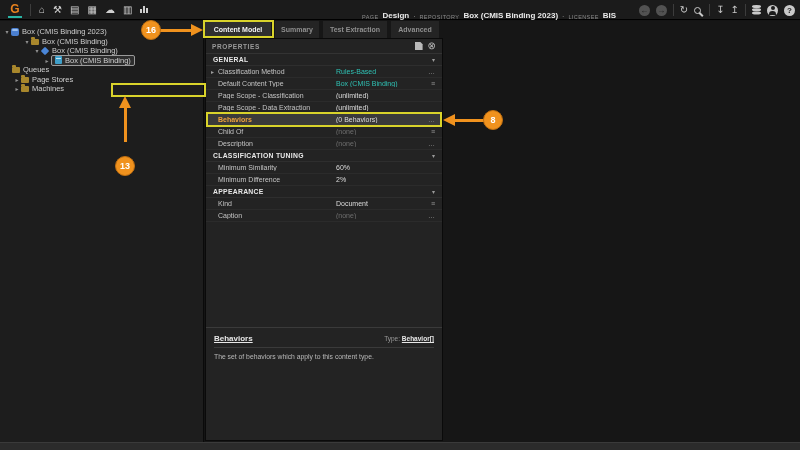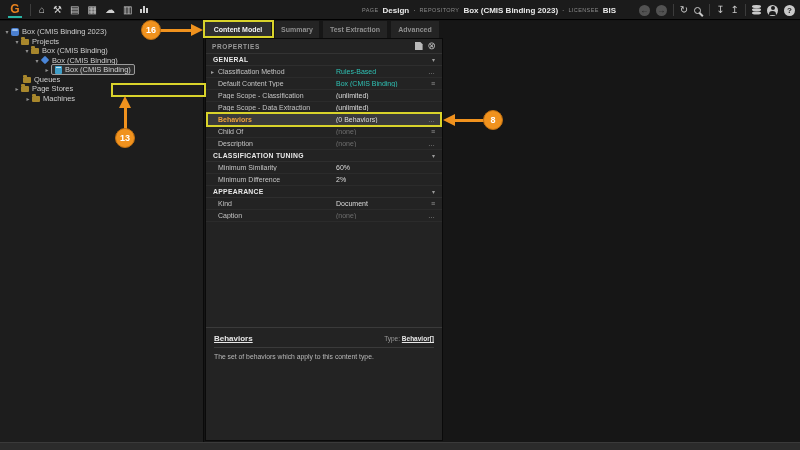--- a/index.html
+++ b/index.html
@@ -14,7 +14,7 @@
   .toolbar{display:flex;align-items:center;gap:8px}
   .tb-icon{color:#cfcfcf;font-size:10px;line-height:10px;display:flex;align-items:flex-end;gap:1px}
   .bar{display:inline-block;width:2px;background:#cfcfcf}
-  .breadcrumb{position:absolute;left:362px;top:0;height:20px;display:flex;align-items:center;gap:4px;white-space:nowrap}
+  .breadcrumb{position:absolute;left:362px;top:0;height:20px;display:flex;align-items:flex-end;gap:4px;white-space:nowrap}
   .bc-label{font-size:5.5px;color:#8a8a8a;letter-spacing:.4px}
   .bc-value{font-size:8px;font-weight:bold;color:#eaeaea}
   .bc-dot{font-size:7px;color:#8a8a8a}

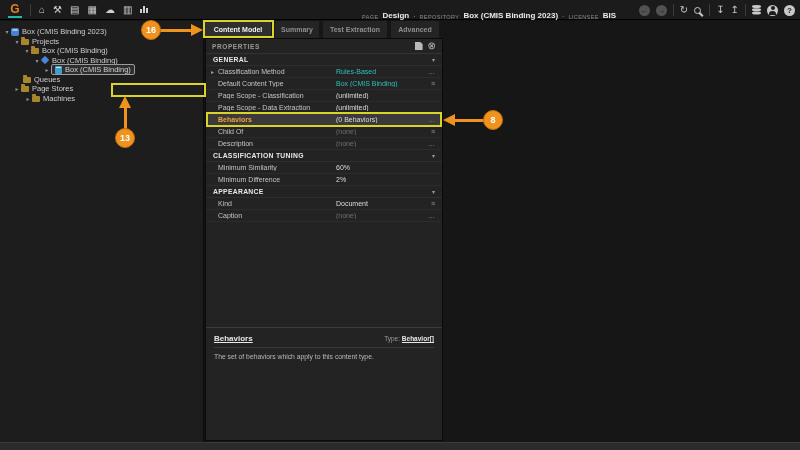--- a/index.html
+++ b/index.html
@@ -152,11 +152,6 @@
         <span class="ticon repository"></span>
         <span>Box (CMIS Binding 2023)</span>
       </div>
-      <div class="tree-row" style="padding-left: 13px;">
-        <span class="tarrow">▾</span>
-        <span class="ticon folder"></span>
-        <span>Projects</span>
-      </div>
       <div class="tree-row" style="padding-left: 23px;">
         <span class="tarrow">▾</span>
         <span class="ticon folder"></span>

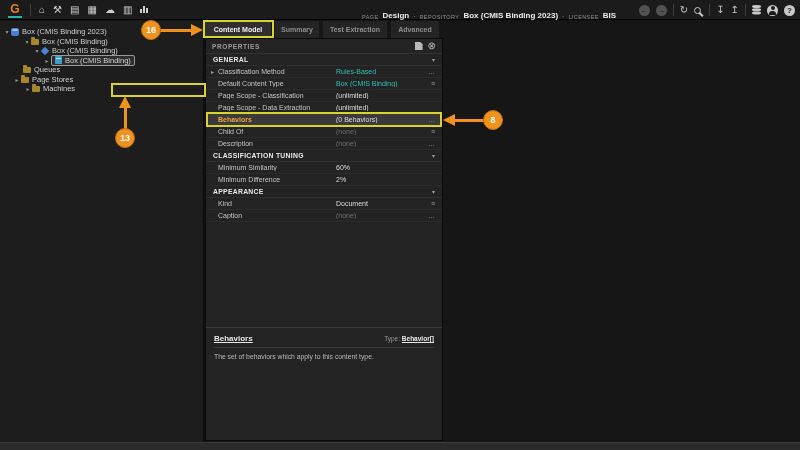--- a/index.html
+++ b/index.html
@@ -169,7 +169,7 @@
           <span>Box (CMIS Binding)</span>
         </span>
       </div>
-      <div class="tree-row" style="padding-left: 15px;">
+      <div class="tree-row" style="padding-left: 4px;">
         <span class="tarrow"></span>
         <span class="ticon folder"></span>
         <span>Queues</span>

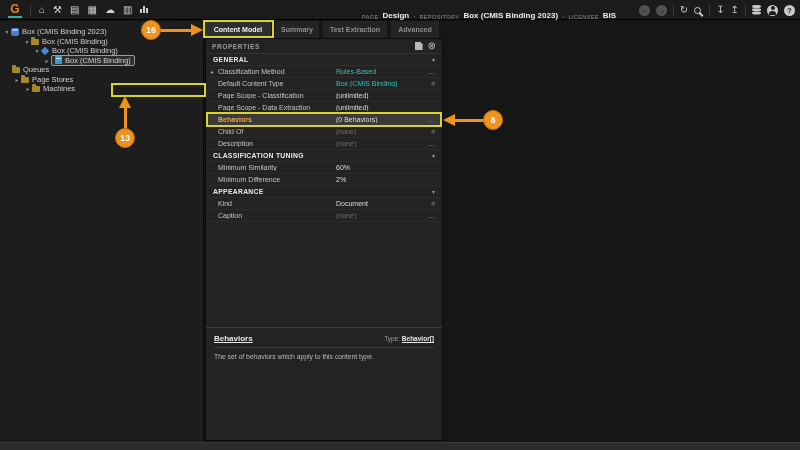--- a/index.html
+++ b/index.html
@@ -179,7 +179,7 @@
         <span class="ticon folder"></span>
         <span>Page Stores</span>
       </div>
-      <div class="tree-row" style="padding-left: 24px;">
+      <div class="tree-row" style="padding-left: 13px;">
         <span class="tarrow">▸</span>
         <span class="ticon folder"></span>
         <span>Machines</span>

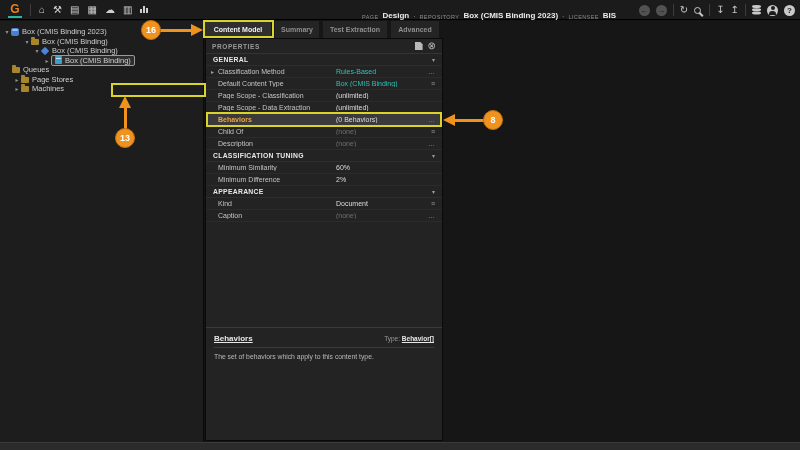--- a/index.html
+++ b/index.html
@@ -90,7 +90,7 @@
   #l14{left:160px;top:28.5px;width:33px;height:3px}
   #h14{left:191px;top:24px;width:0;height:0;border-top:6px solid transparent;border-bottom:6px solid transparent;border-left:12px solid var(--acc)}
   #b14{left:203px;top:20px;width:71px;height:18px}
-  #c13{left:115px;top:128px}
+  #c13{left:115px;top:156px}
   #l13{left:123.5px;top:106px;width:3px;height:36px}
   #h13{left:119px;top:96px;width:0;height:0;border-left:6px solid transparent;border-right:6px solid transparent;border-bottom:12px solid var(--acc)}
   #b13{left:111px;top:83px;width:95px;height:14px}

